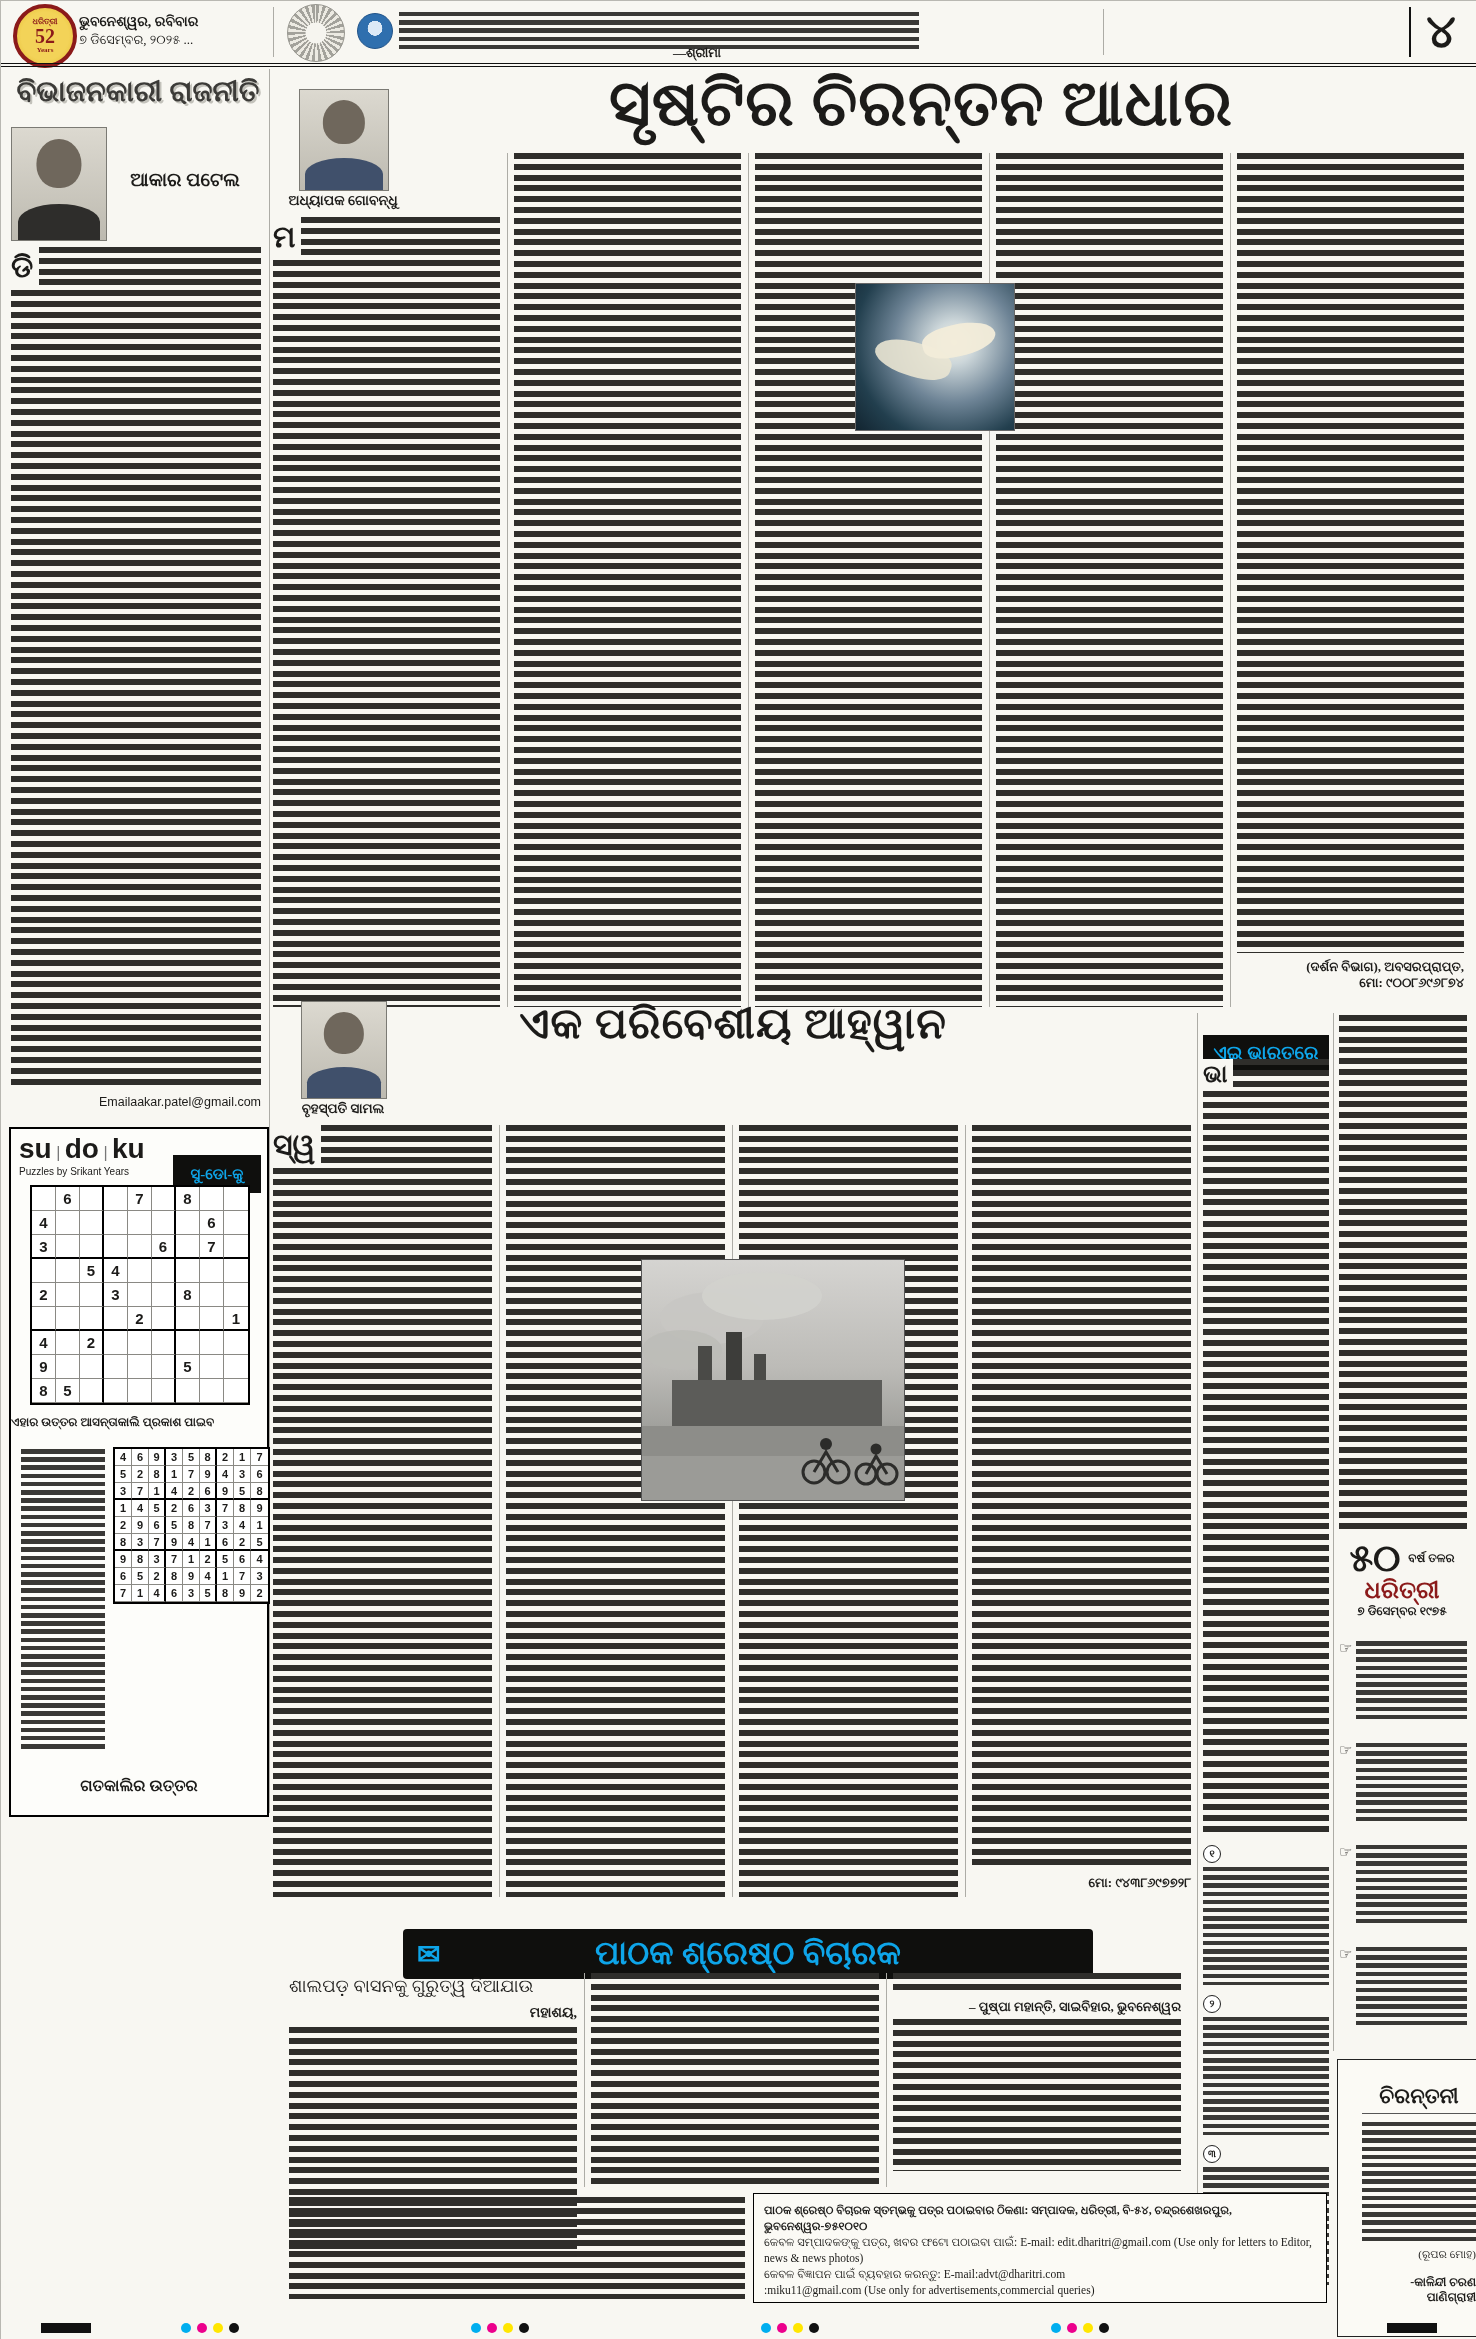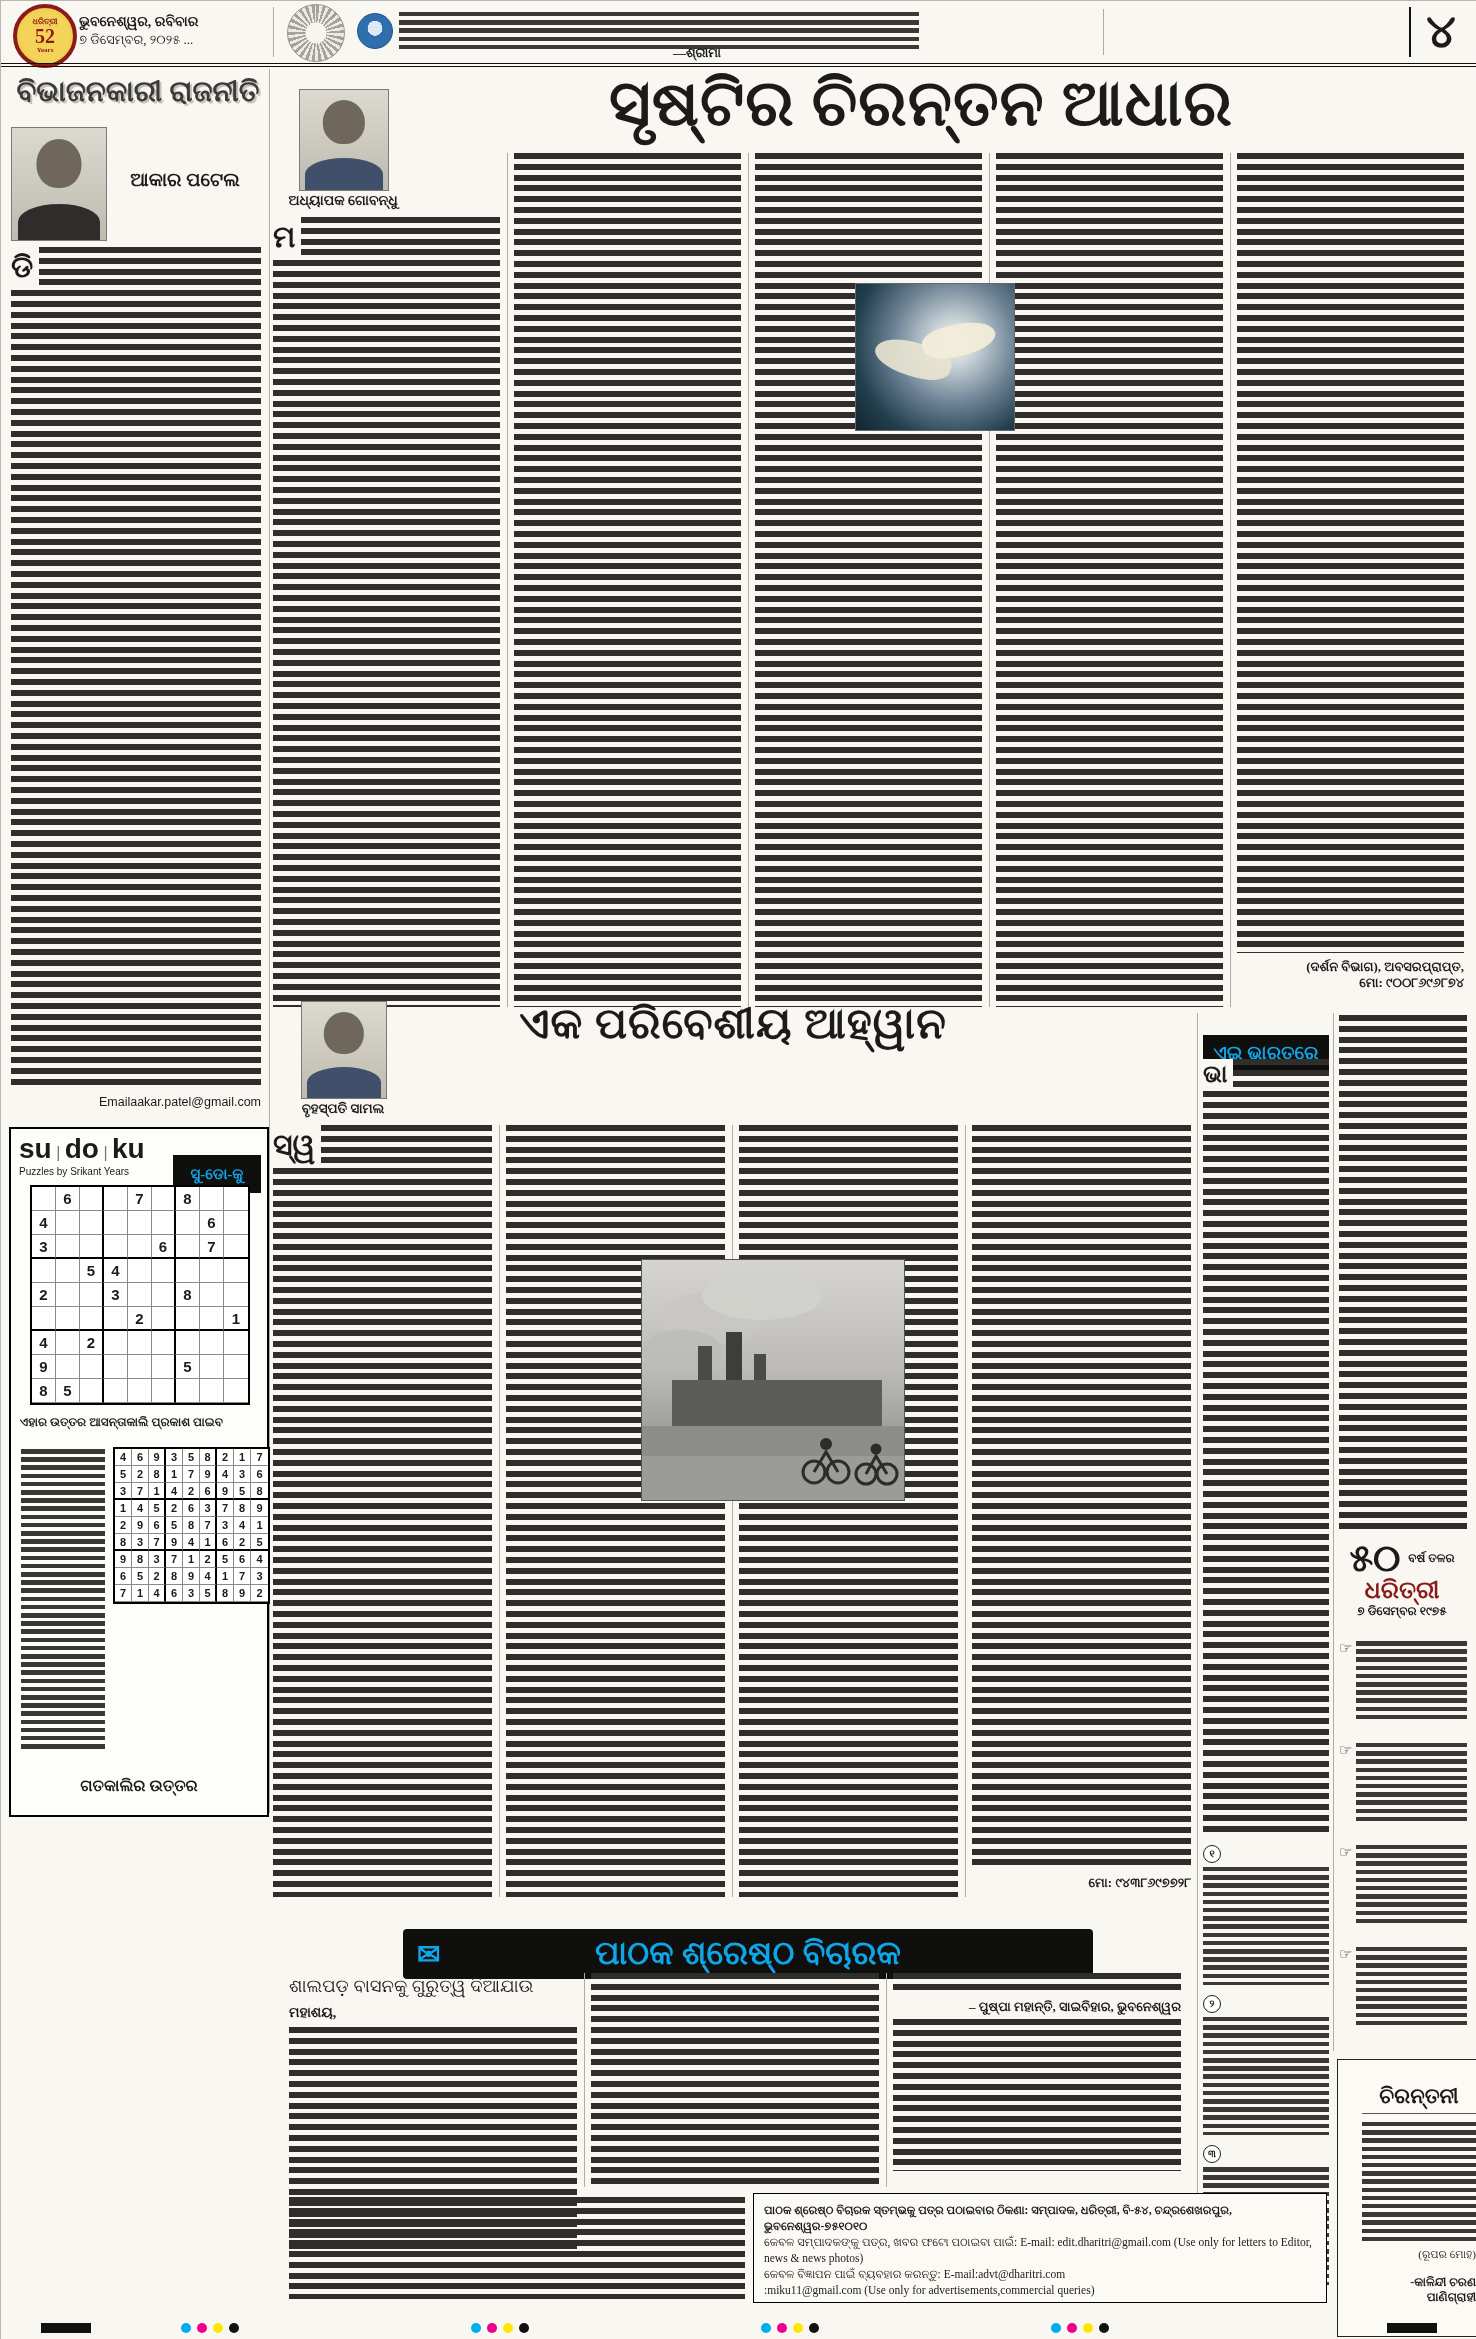--- a/index.html
+++ b/index.html
@@ -171,7 +171,7 @@
           <div class="cell"></div>
           <div class="cell"></div>
         </div>
-      <div class="abs" style="left:0;top:286px;width:212px;text-align:right;font-size:12px;font-weight:bold;">ଏହାର ଉତ୍ତର ଆସନ୍ତାକାଲି ପ୍ରକାଶ ପାଇବ</div>
+      <div class="abs" style="left:0;top:286px;width:212px;text-align:left;font-size:12px;font-weight:bold;">ଏହାର ଉତ୍ତର ଆସନ୍ତାକାଲି ପ୍ରକାଶ ପାଇବ</div>
       <div class="abs ft-sm" style="left:10px;top:320px;width:84px;height:300px;"></div>
       <div class="abs sud sud-small" style="left:102px;top:318px;">
           <div class="cell">4</div>

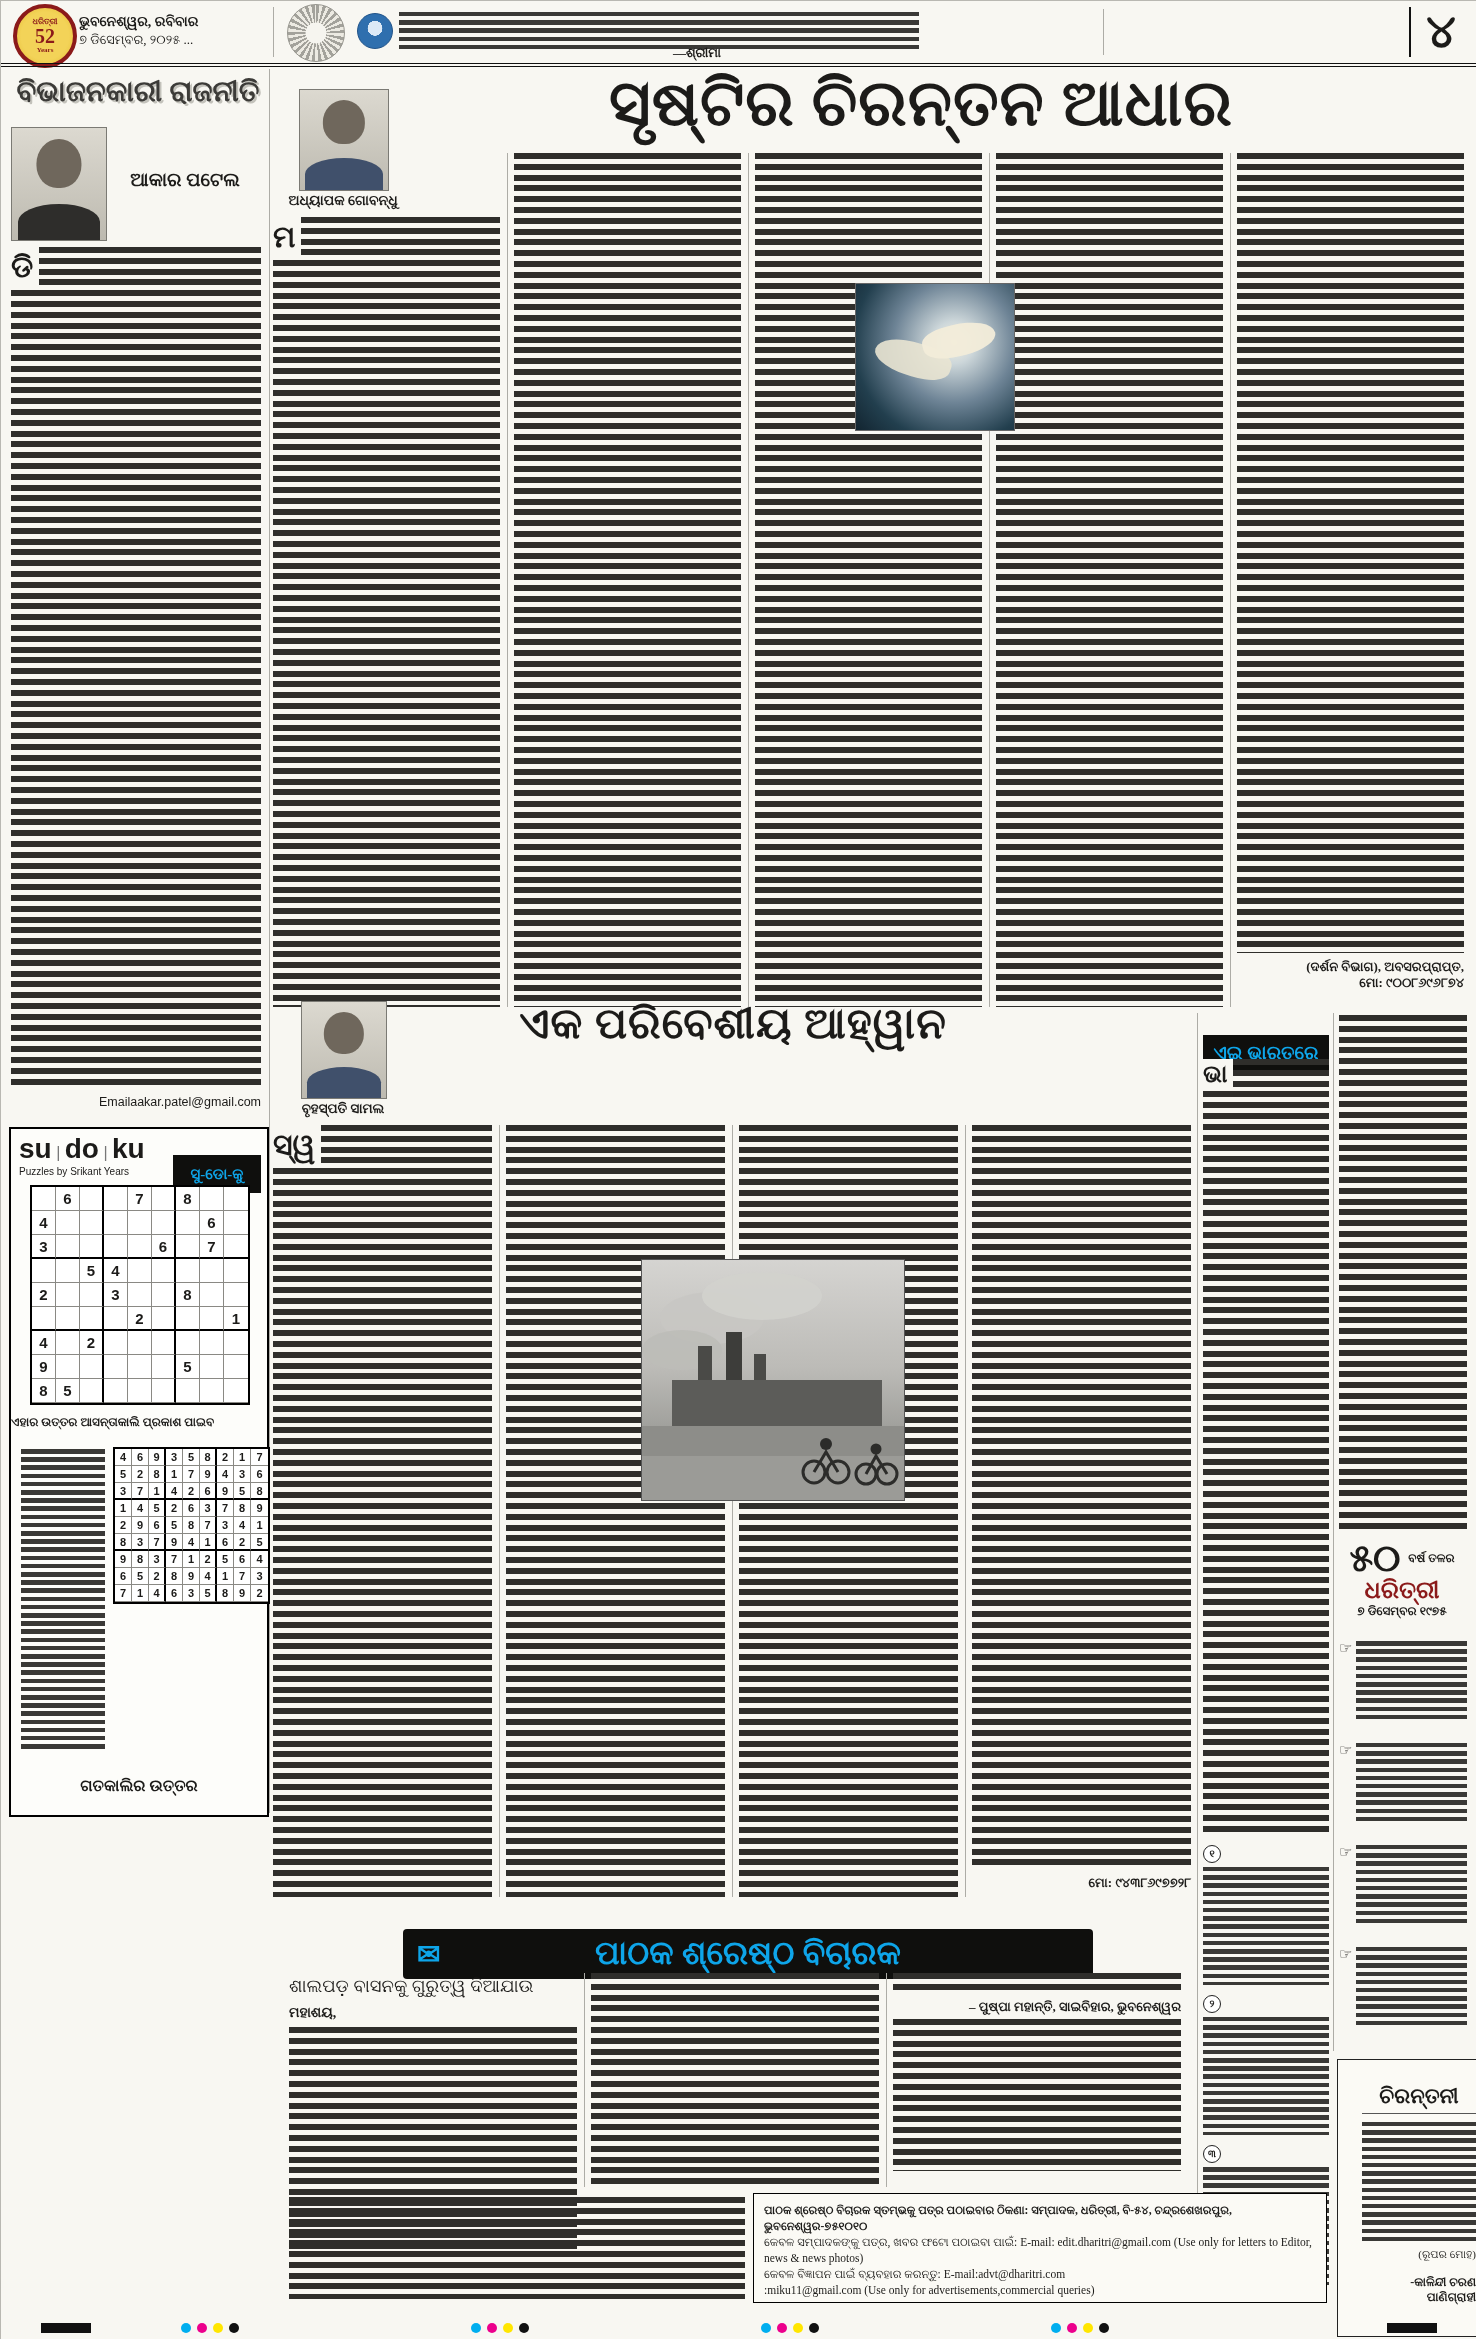--- a/index.html
+++ b/index.html
@@ -386,7 +386,7 @@
 
   <div class="abs" style="left:288px;top:1972px;width:288px;height:326px;">
     <div style="font-size:18px;font-weight:normal;line-height:26px;">ଶାଲପଡ଼ ବାସନକୁ ଗୁରୁତ୍ୱ ଦିଆଯାଉ</div>
-    <div style="font-size:14px;font-weight:bold;margin:6px 0;">ମହାଶୟ,</div>
+    <div style="font-size:14px;font-weight:bold;margin:6px 0;text-align:right;">ମହାଶୟ,</div>
     <div class="ft" style="height:230px;"></div>
   </div>
   <div class="abs ft" style="left:590px;top:1972px;width:288px;height:214px;"></div>

